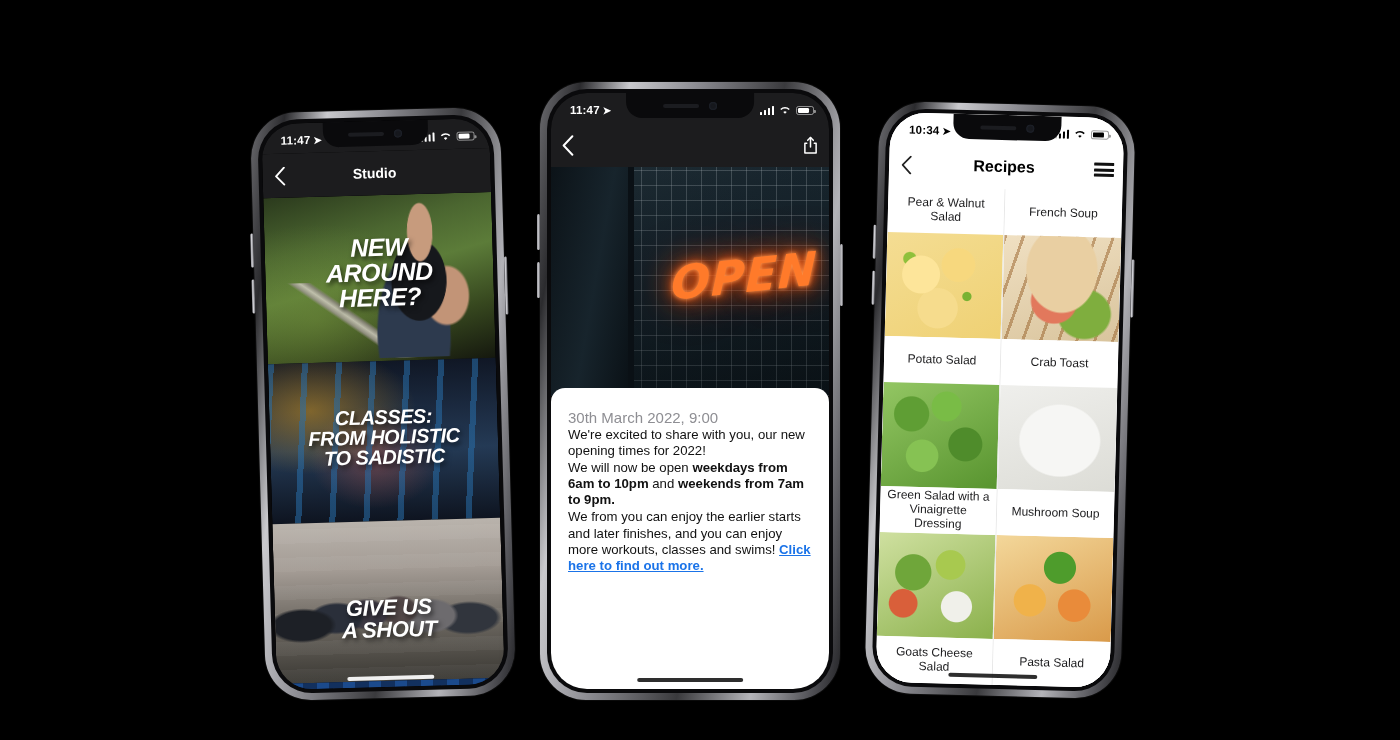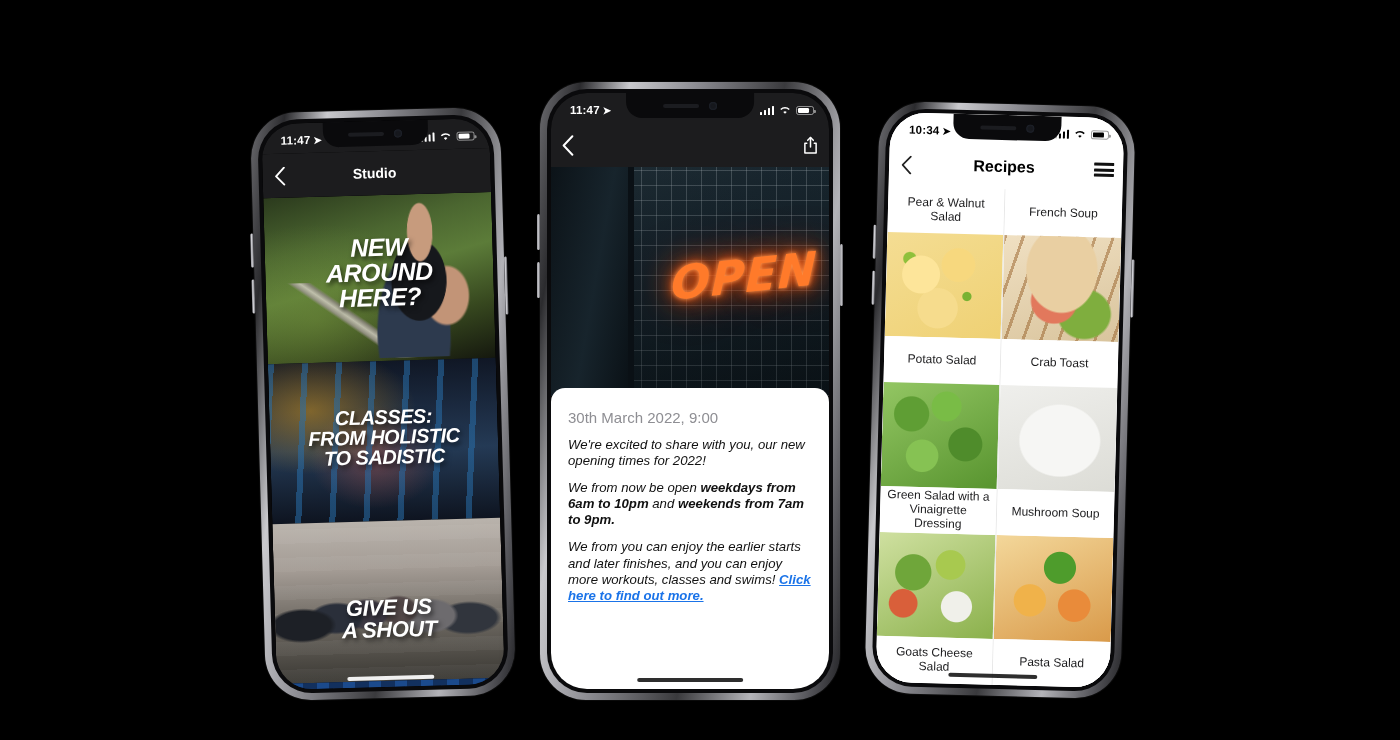--- a/index.html
+++ b/index.html
@@ -184,7 +184,7 @@
   }
   .art-title { font-size: 25px; font-weight: bold; letter-spacing: -.6px; line-height: 1.08; }
   .art-date { font-size: 15px; color: #8e8e93; margin-top: 5px; }
-  .art-p { font-size: 13.2px; line-height: 1.22; margin-top: 11px; color: #111; font-style: italic; }
+  .art-p { font-size: 13.2px; line-height: 1.22; margin-top: 1px; color: #111; }
   .art-p b { font-weight: bold; }
   .art-link { color: #1a73e8; font-weight: bold; text-decoration: underline; }
 

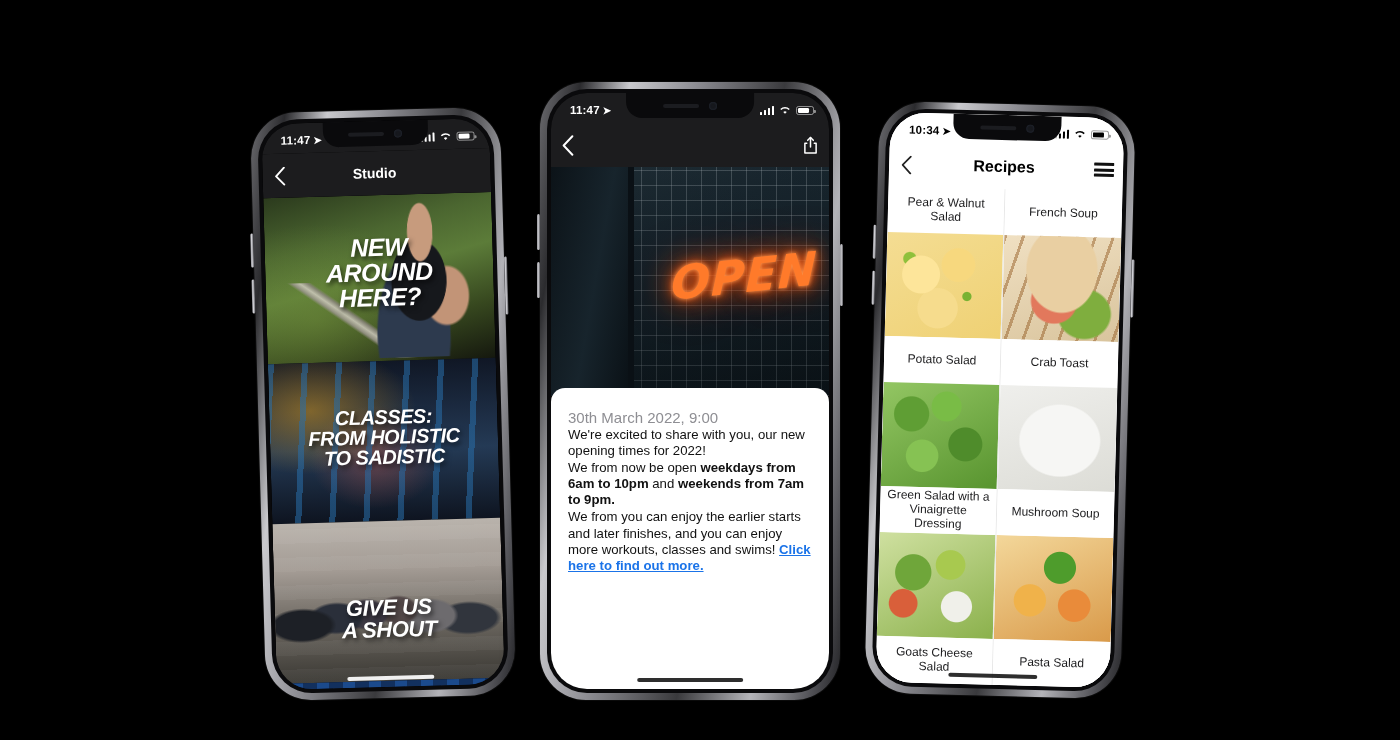--- a/index.html
+++ b/index.html
@@ -386,7 +386,7 @@
         <div class="article-card">
           <div class="art-date">30th March 2022, 9:00</div>
           <p class="art-p">We're excited to share with you, our new opening times for 2022!</p>
-          <p class="art-p"><span>We from now be open </span><b>weekdays from 6am to 10pm</b><span> and </span><b>weekends from 7am to 9pm.</b></p>
+          <p class="art-p"><span>We will now be open </span><b>weekdays from 6am to 10pm</b><span> and </span><b>weekends from 7am to 9pm.</b></p>
           <p class="art-p"><span>We from you can enjoy the earlier starts and later finishes, and you can enjoy more workouts, classes and swims! </span><a class="art-link" href="#">Click here to find out more.</a></p>
         </div>
 

